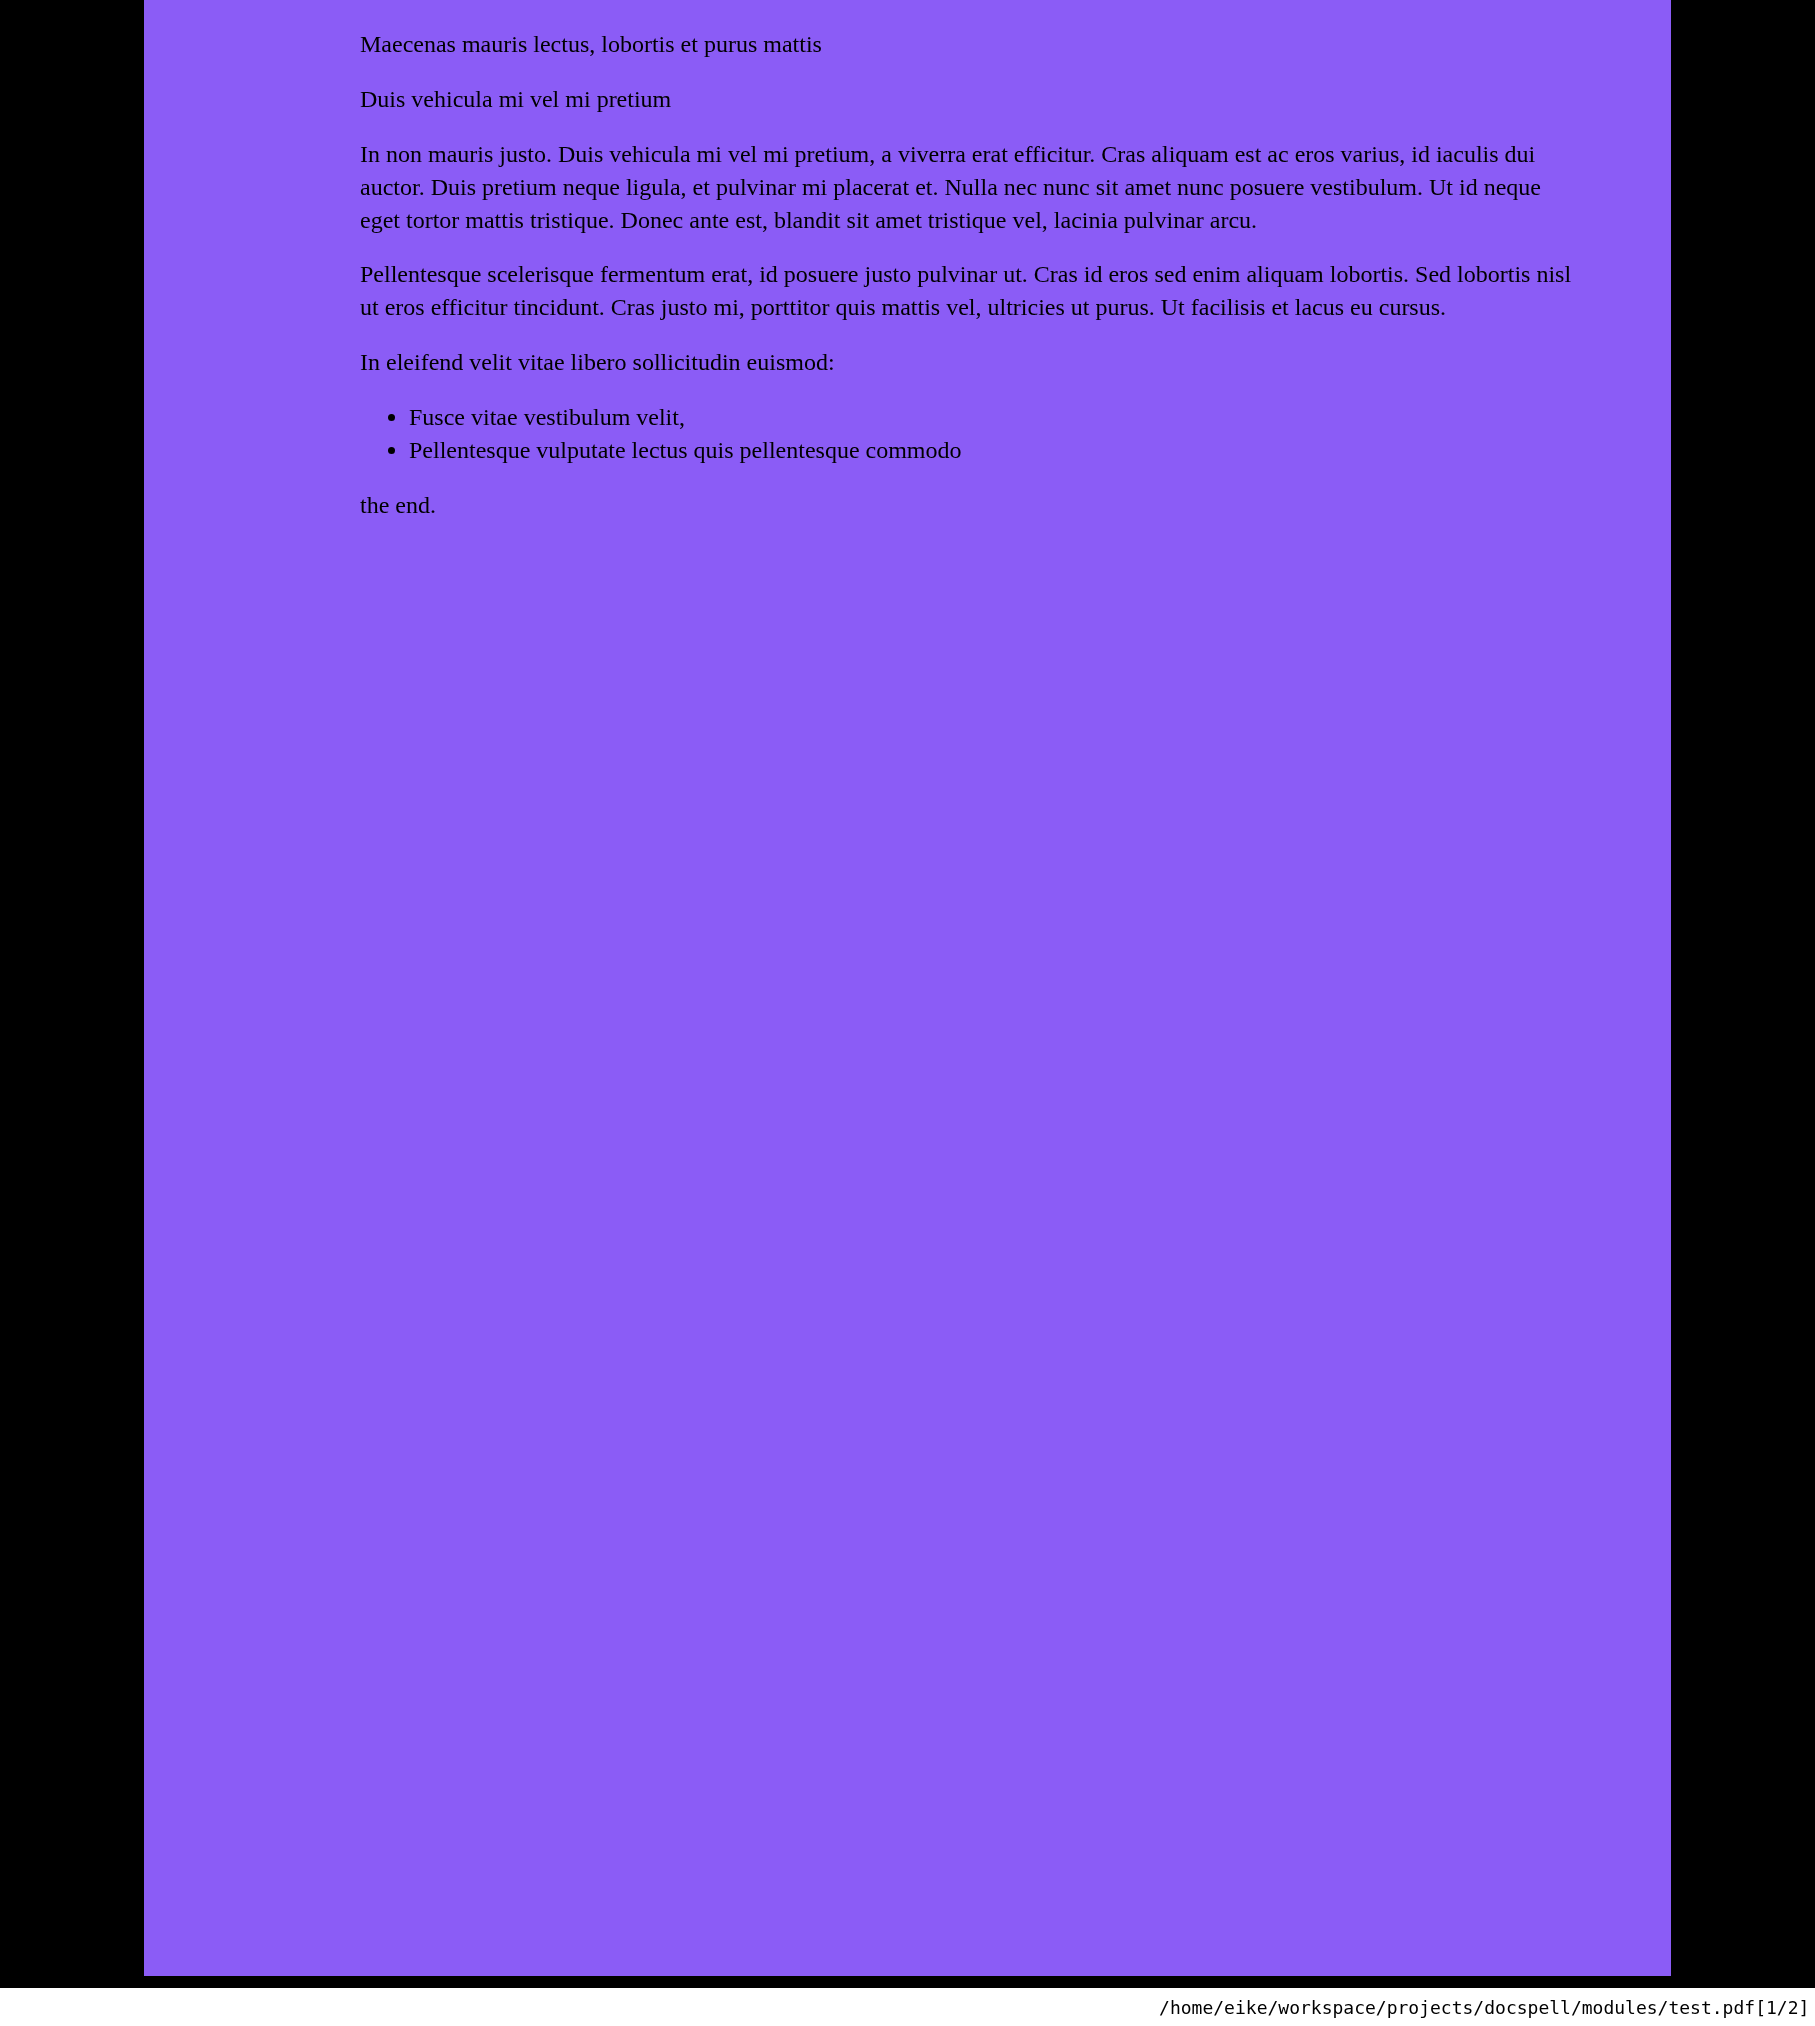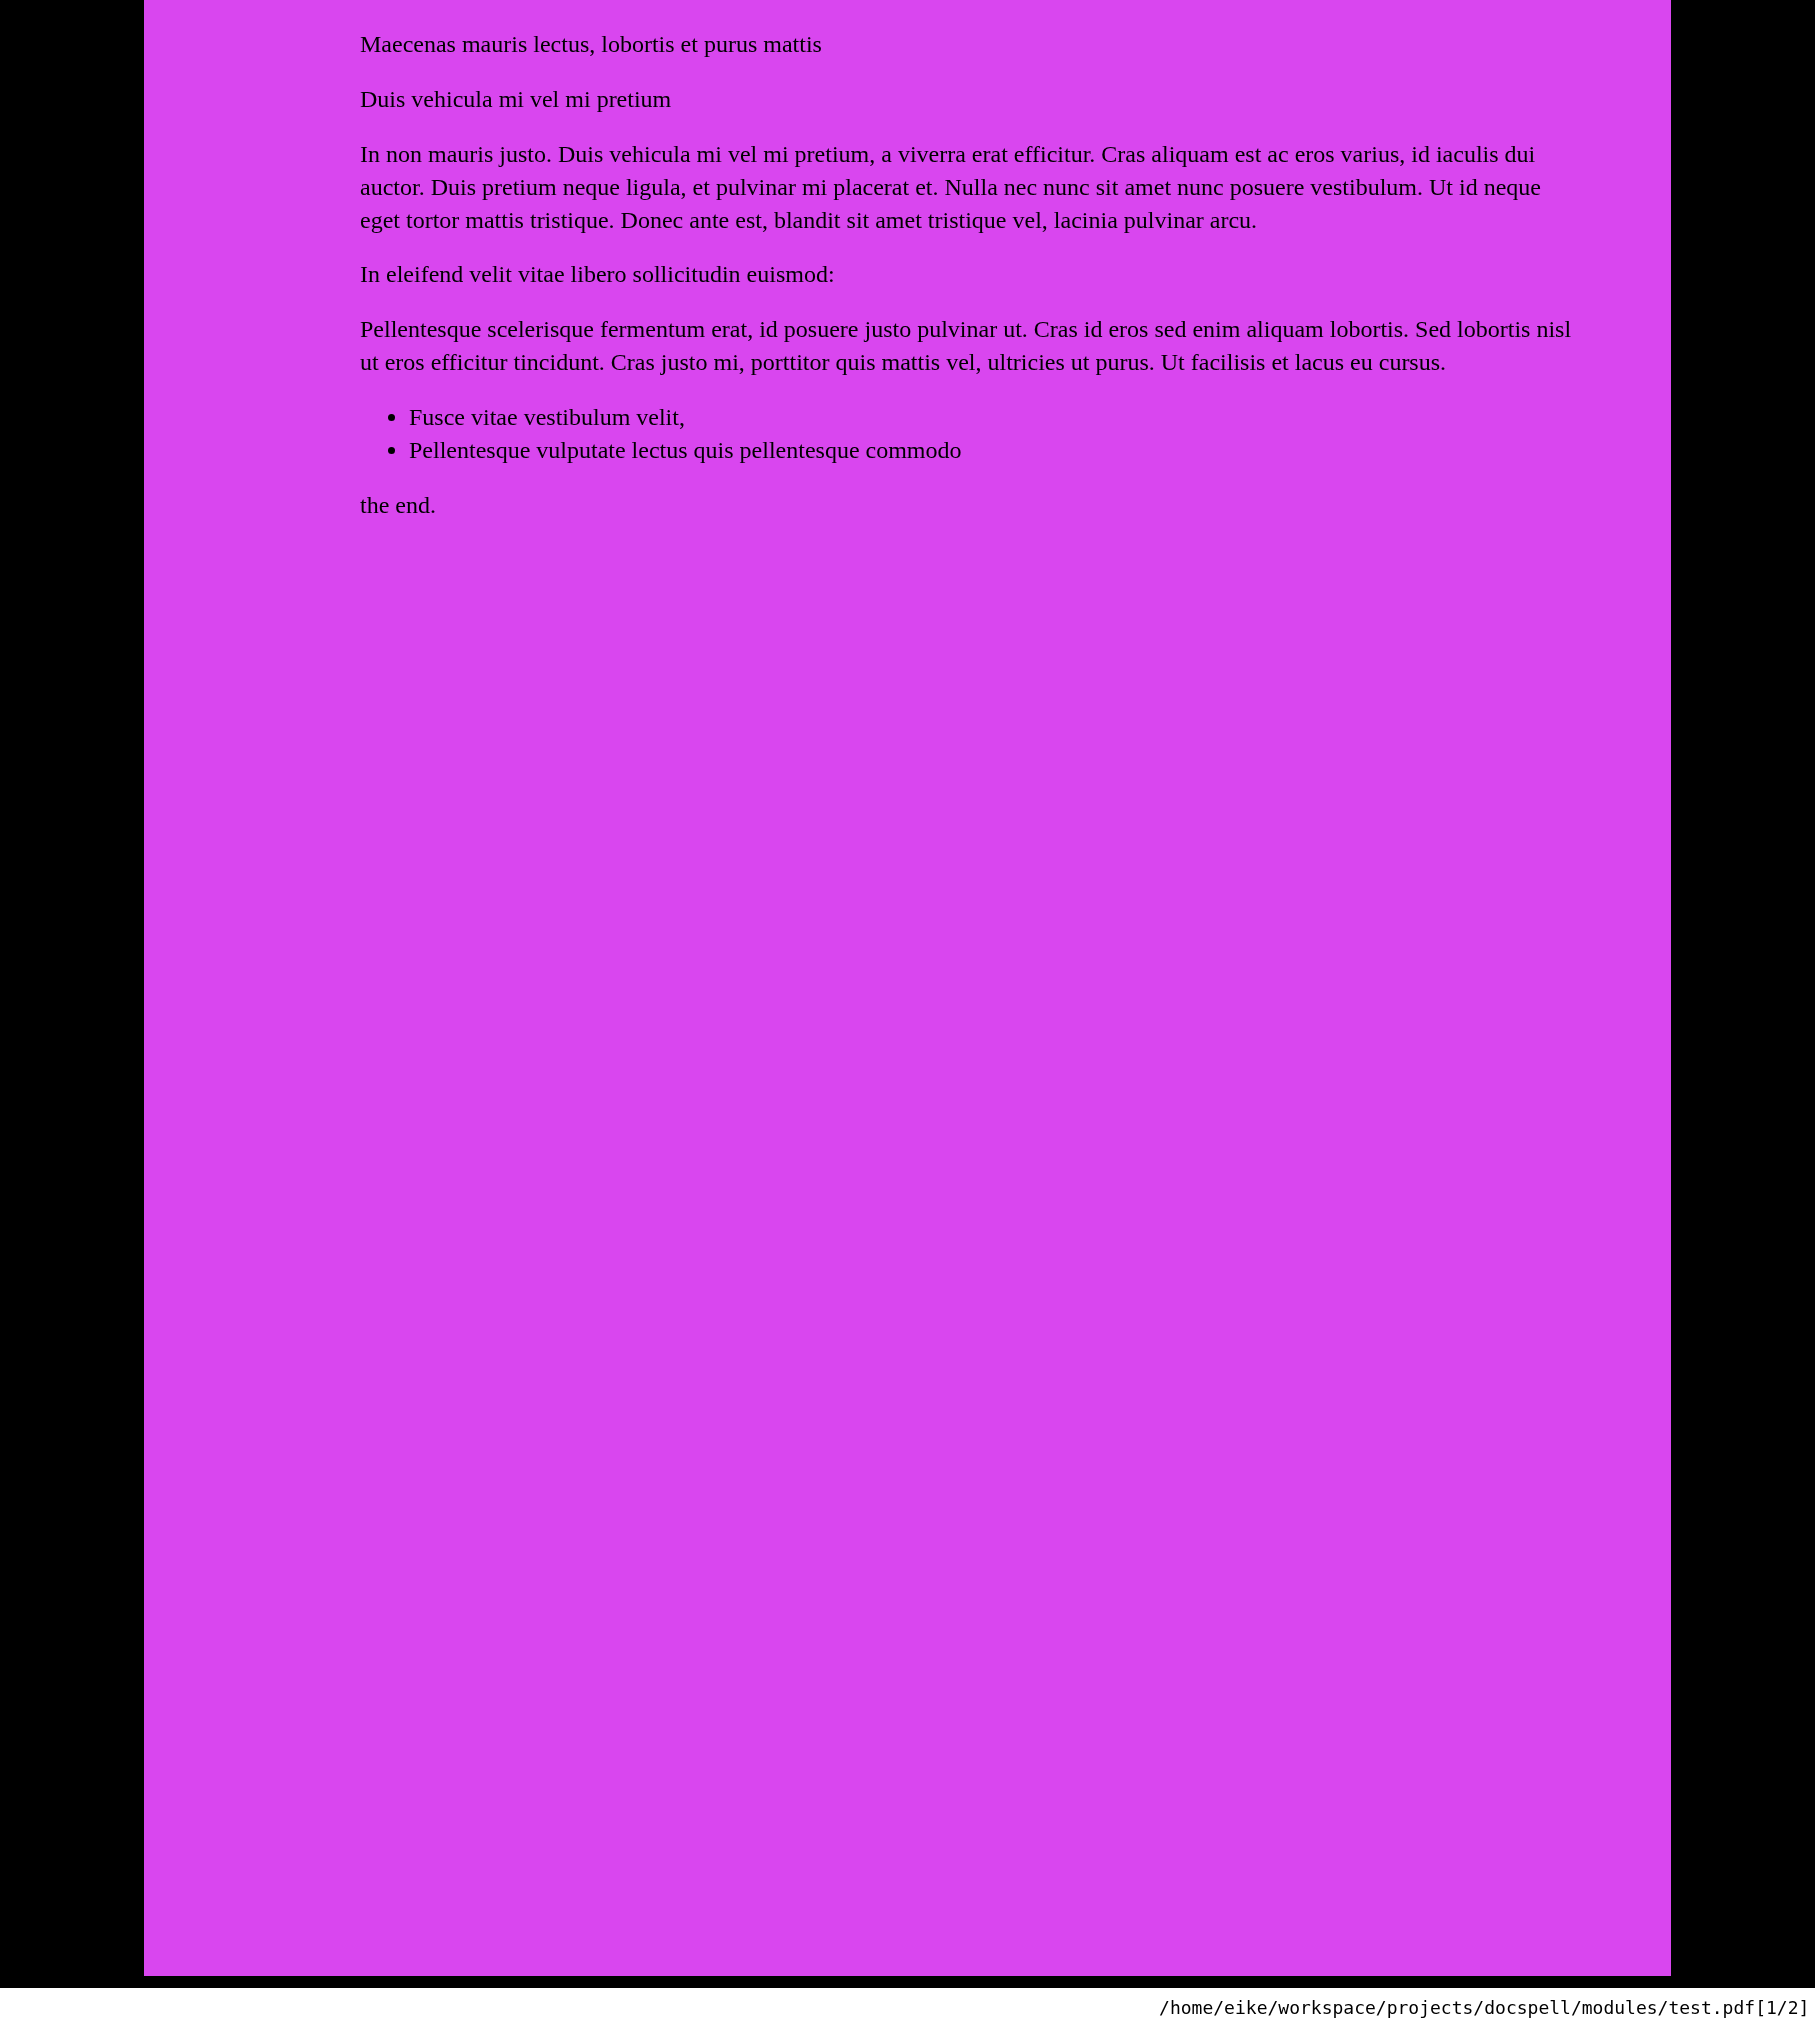--- a/index.html
+++ b/index.html
@@ -25,7 +25,7 @@
     top: 0px;
     width: 1527px;
     height: 1976px;
-    background: #d946ef;
+    background: #8b5cf6;
     box-sizing: border-box;
     padding: 28px 85px 38px 216px;
   }

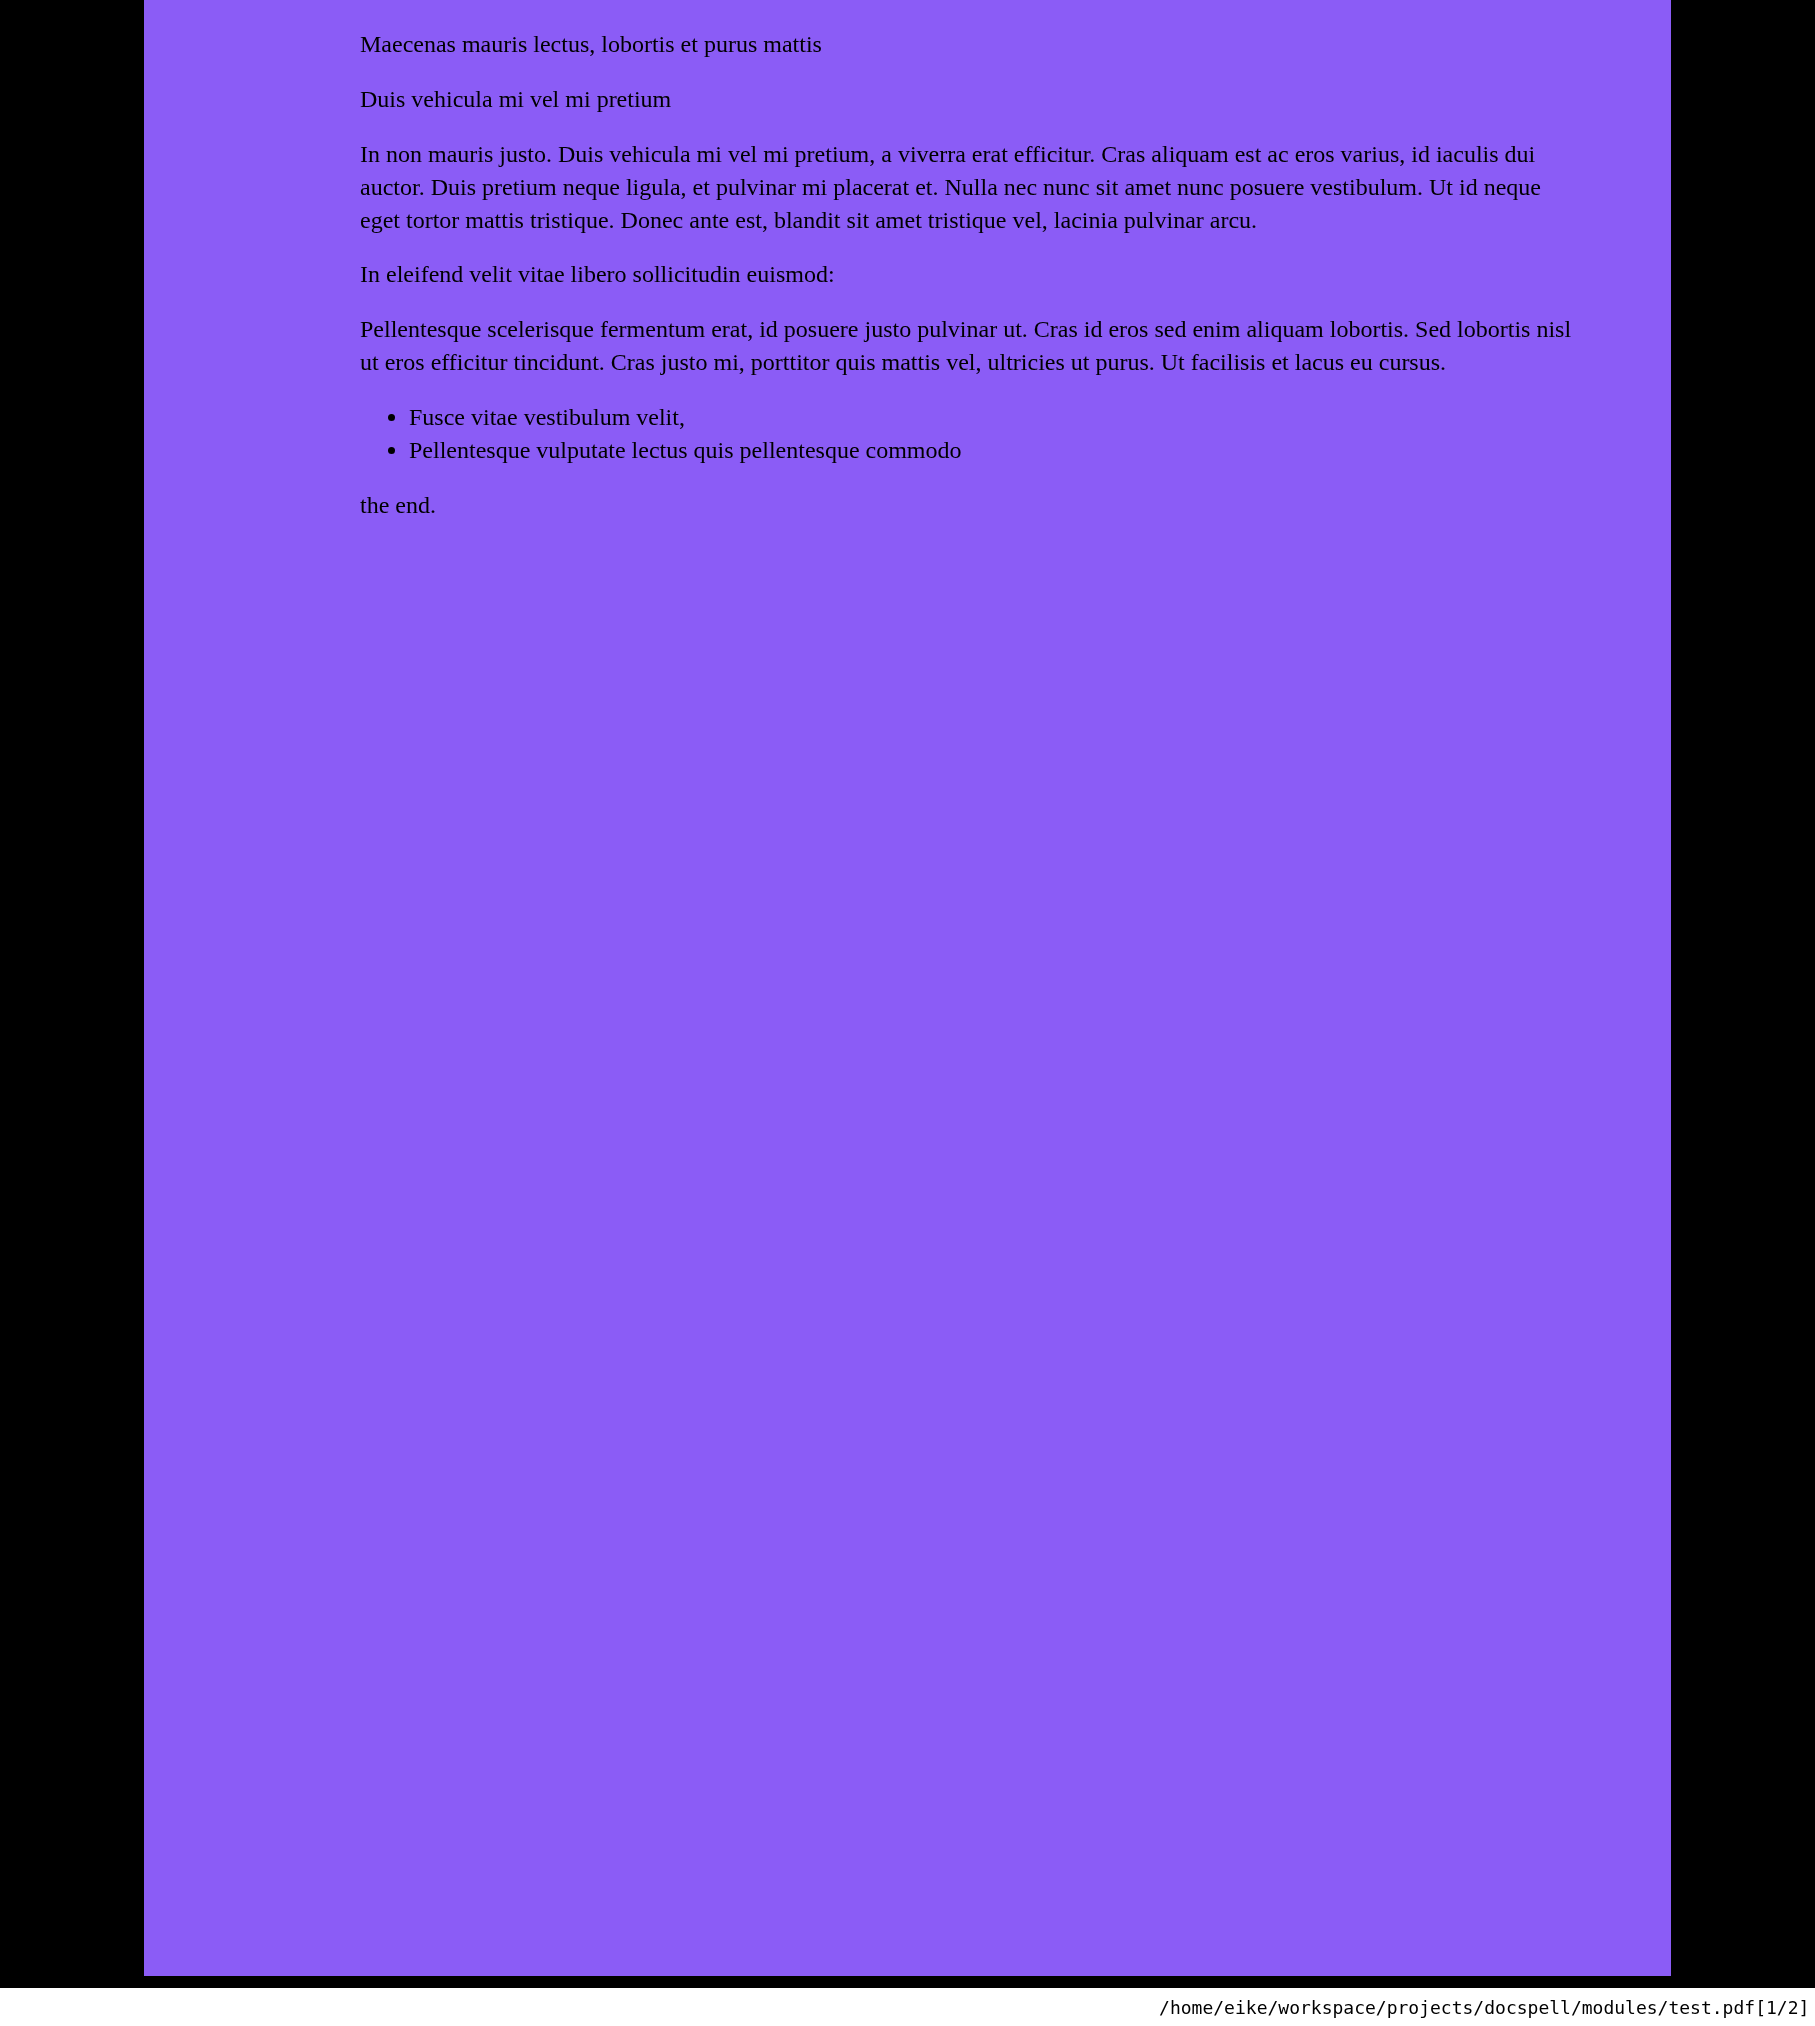--- a/index.html
+++ b/index.html
@@ -93,9 +93,9 @@
 
       <p>In non mauris justo. Duis vehicula mi vel mi pretium, a viverra erat efficitur. Cras aliquam est ac eros varius, id iaculis dui auctor. Duis pretium neque ligula, et pulvinar mi placerat et. Nulla nec nunc sit amet nunc posuere vestibulum. Ut id neque eget tortor mattis tristique. Donec ante est, blandit sit amet tristique vel, lacinia pulvinar arcu.</p>
 
+      <p>Pellentesque scelerisque fermentum erat, id posuere justo pulvinar ut. Cras id eros sed enim aliquam lobortis. Sed lobortis nisl ut eros efficitur tincidunt. Cras justo mi, porttitor quis mattis vel, ultricies ut purus. Ut facilisis et lacus eu cursus.</p>
+
       <p>In eleifend velit vitae libero sollicitudin euismod:</p>
-
-      <p>Pellentesque scelerisque fermentum erat, id posuere justo pulvinar ut. Cras id eros sed enim aliquam lobortis. Sed lobortis nisl ut eros efficitur tincidunt. Cras justo mi, porttitor quis mattis vel, ultricies ut purus. Ut facilisis et lacus eu cursus.</p>
 
       <ul class="doc-list">
         <li>Fusce vitae vestibulum velit,</li>

